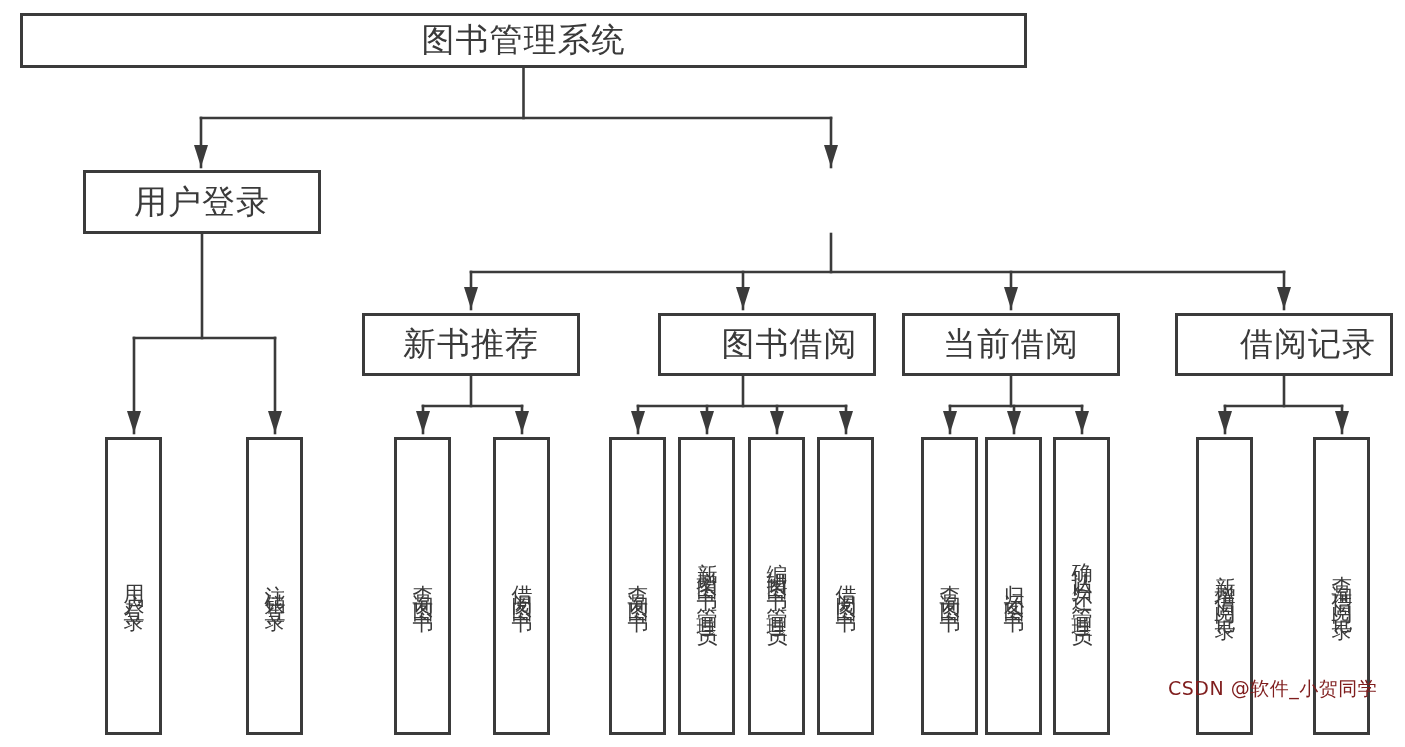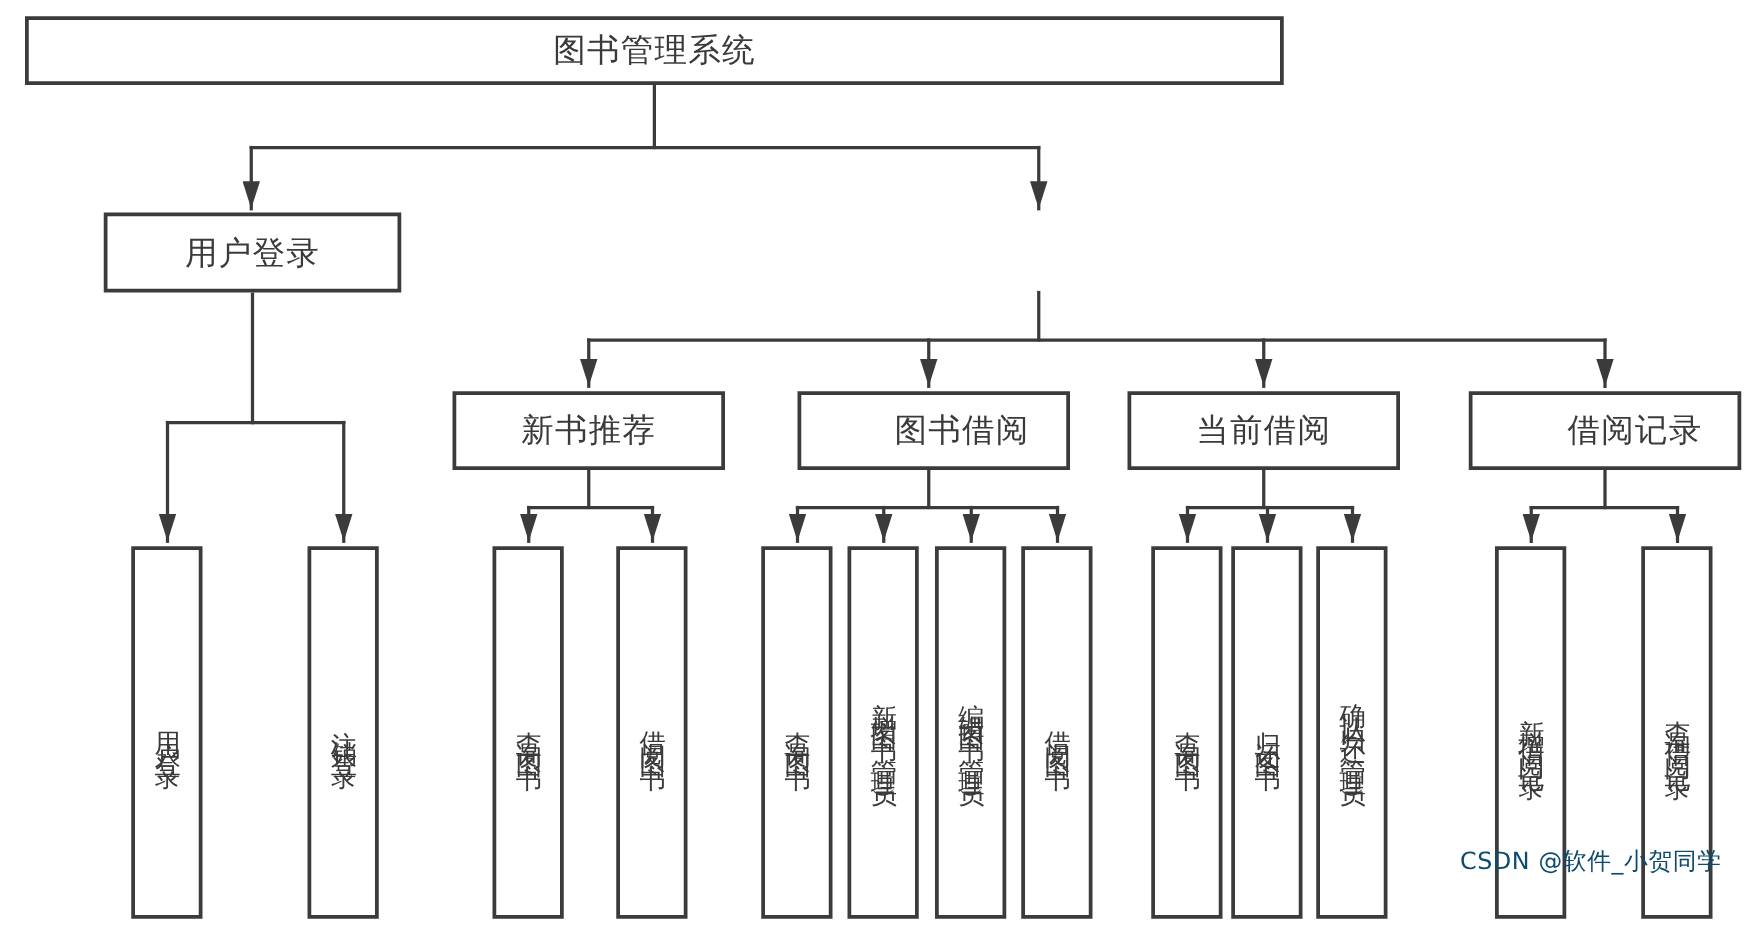--- a/index.html
+++ b/index.html
@@ -23,7 +23,7 @@
     color: #3a3a3a;
     z-index: 2;
   }
-  .h-label { font-size: 26px; letter-spacing: 1px; white-space: nowrap; }
+  .h-label { font-size: 33px; letter-spacing: 1px; white-space: nowrap; }
   .root-box   { left: 20px;  top: 13px;  width: 1007px; height: 55px; }
   .lvl1-box   { top: 170px; width: 238px; height: 64px; }
   .lvl2-box   { top: 313px; width: 218px; height: 63px; }

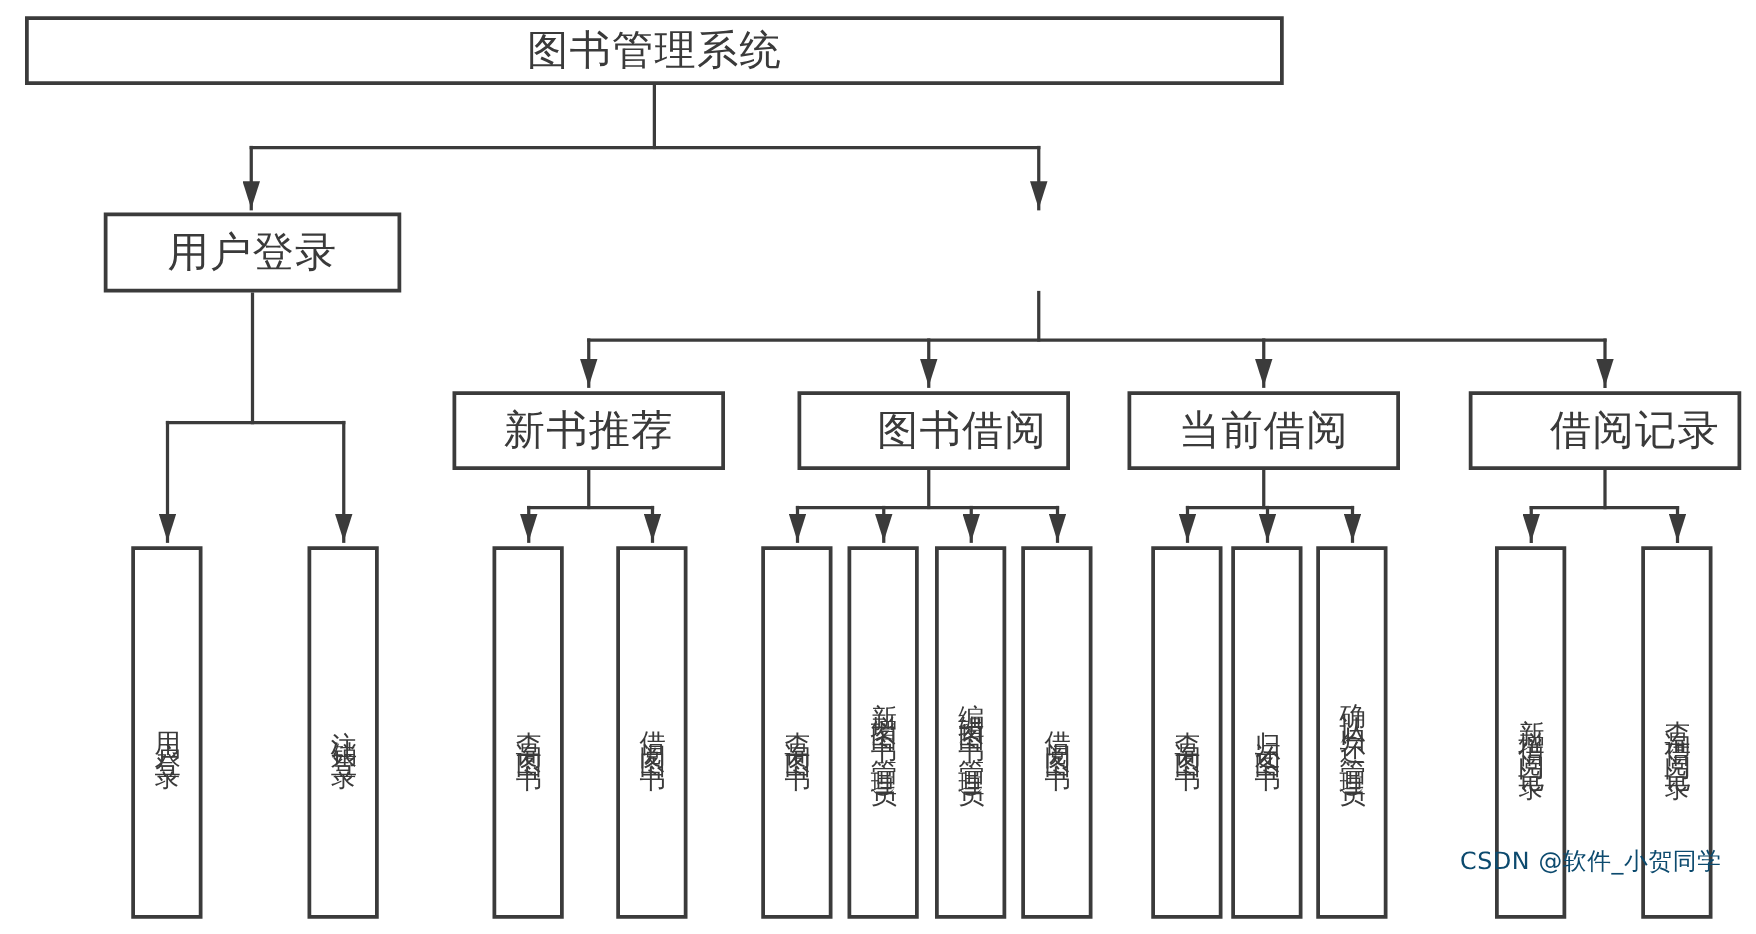--- a/index.html
+++ b/index.html
@@ -115,7 +115,7 @@
   <div class="node lvl2-box" style="left:362px;font-family:Liberation Serif, serif;">
     <span class="h-label">新书推荐</span>
   </div>
-  <div class="node lvl2-box" style="left:638px;padding-left:45px;">
+  <div class="node lvl2-box" style="left:658px;padding-left:45px;">
     <span class="h-label">图书借阅</span>
   </div>
   <div class="node lvl2-box" style="left:902px;text-align:center;">

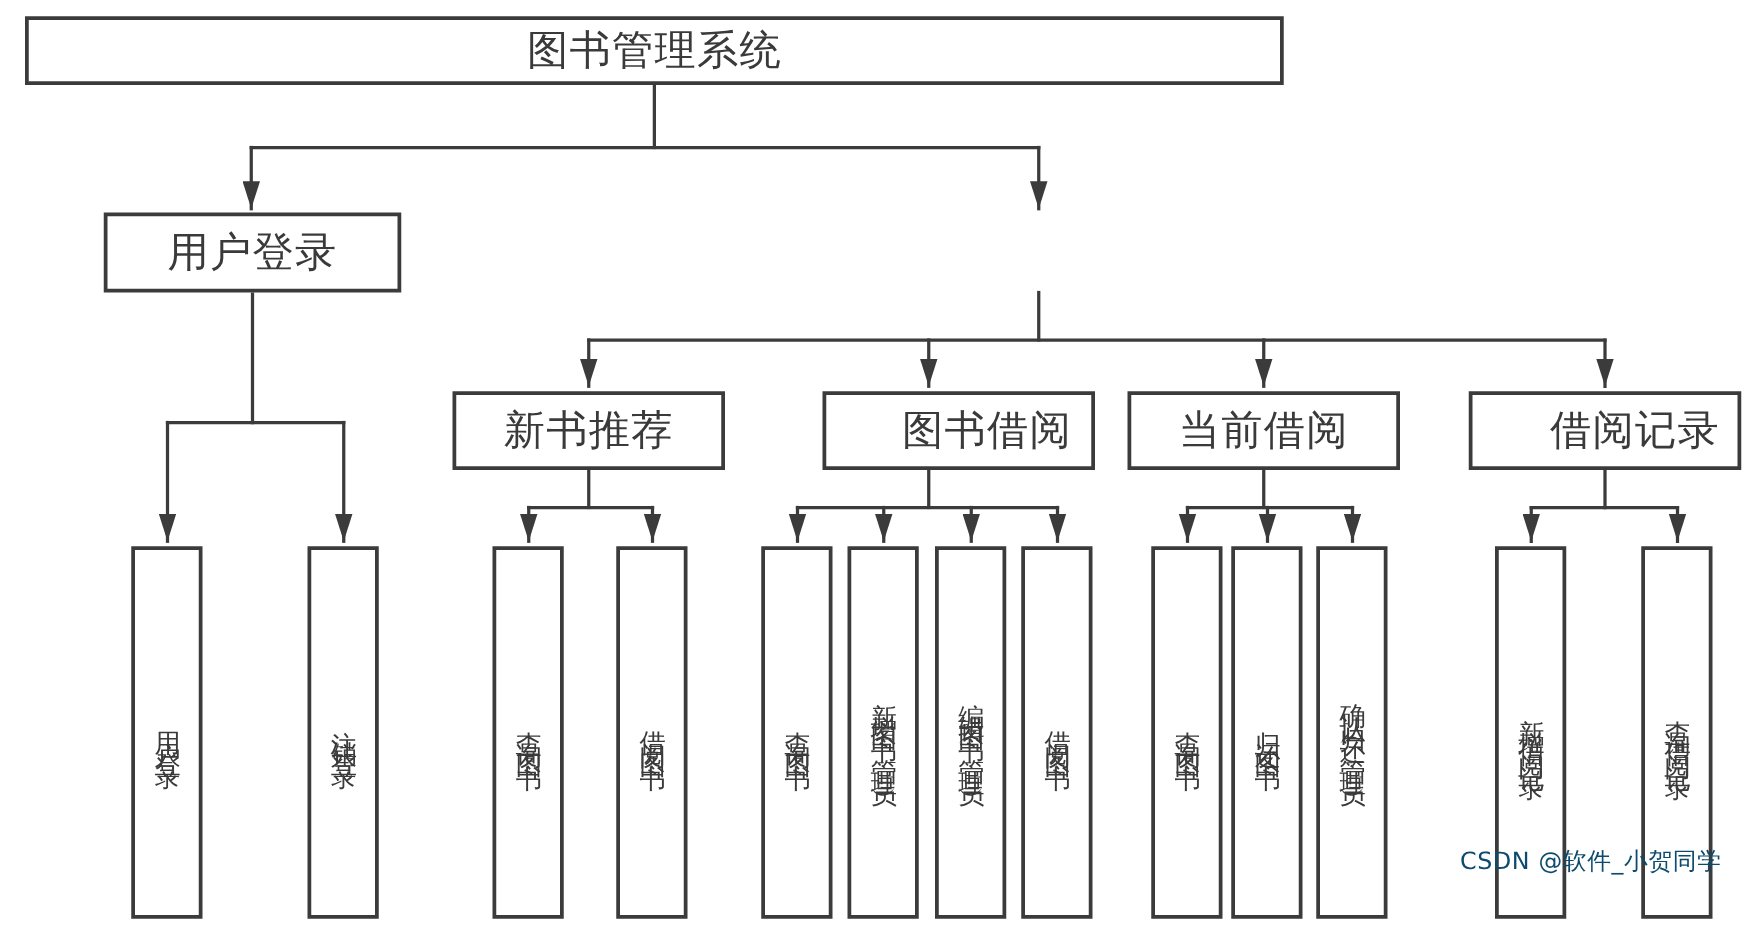--- a/index.html
+++ b/index.html
@@ -43,7 +43,7 @@
     top: 676px;
     width: 228px;
     font-size: 19px;
-    color: #0c4a6e;
+    color: #7f1d1d;
     white-space: nowrap;
     z-index: 3;
     letter-spacing: 0.5px;

